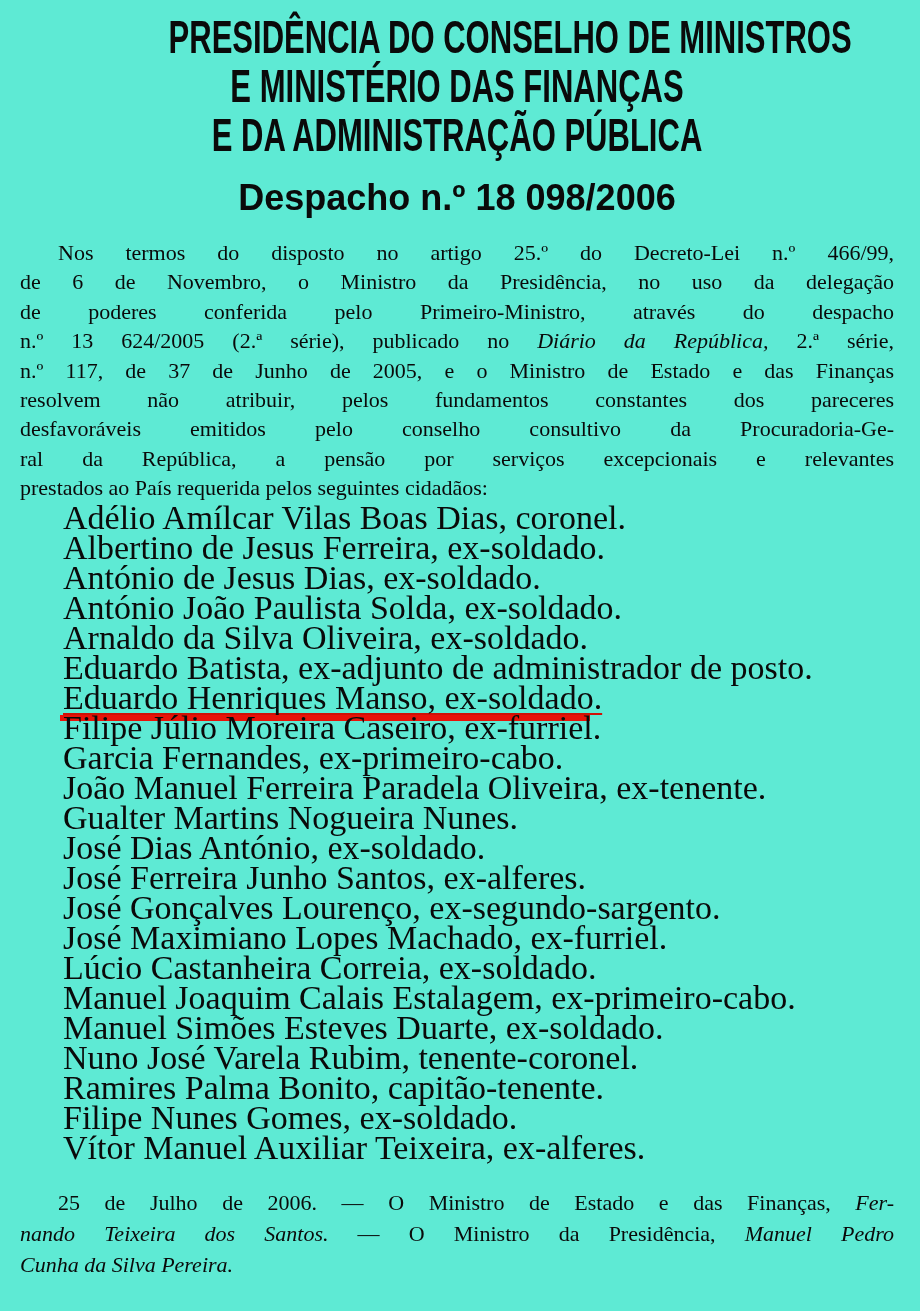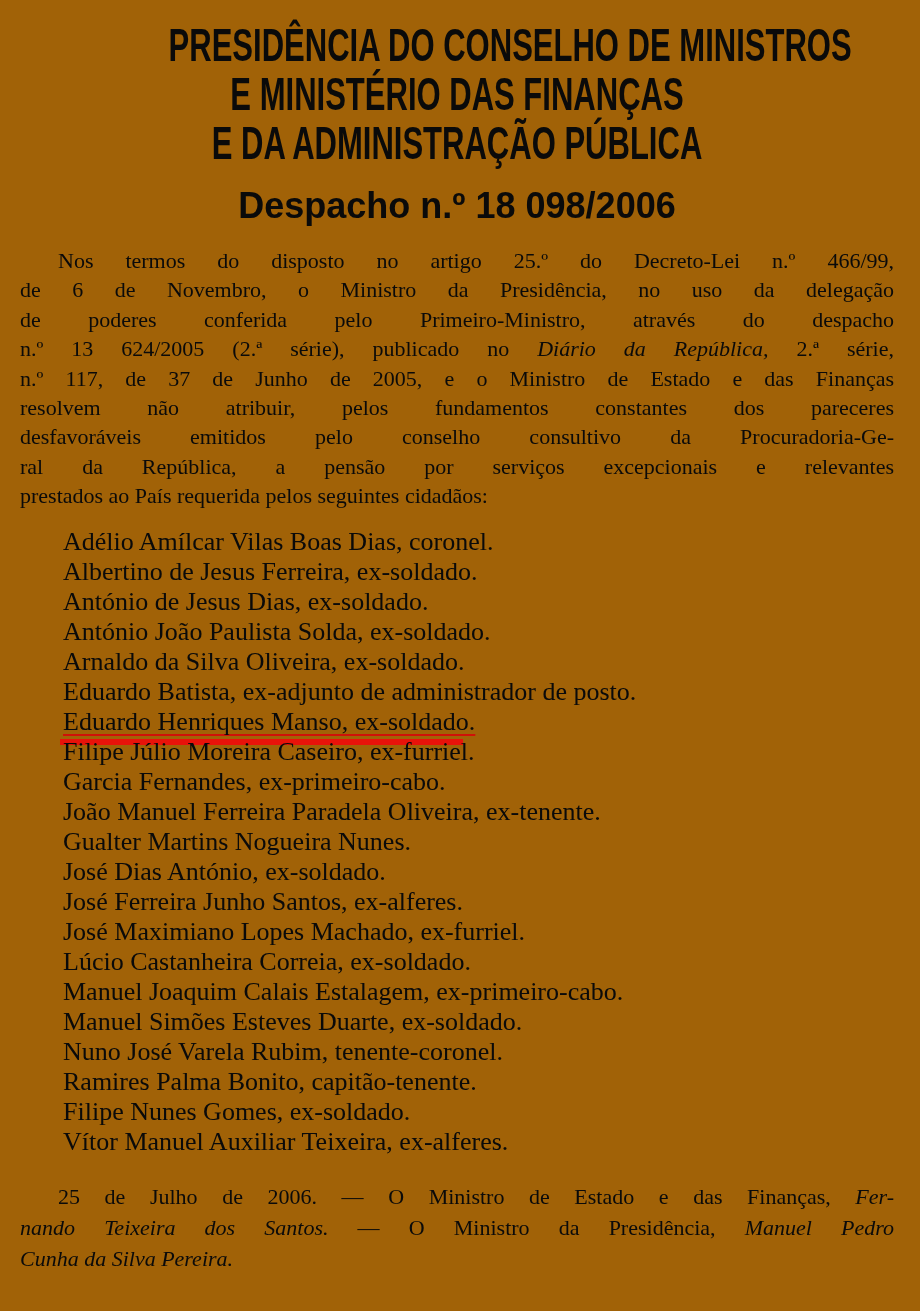--- a/index.html
+++ b/index.html
@@ -5,8 +5,8 @@
   html,body{margin:0;padding:0;background:#ffffff;}
   .page{
     width:920px;height:1311px;box-sizing:border-box;
-    background:#a16207;color:#0a0a0a;
-    padding:20px 26px 0 20px;
+    background:#5eead4;color:#0a0a0a;
+    padding:12px 26px 0 20px;
     font-family:"Liberation Serif",serif;
     position:relative;overflow:hidden;
   }

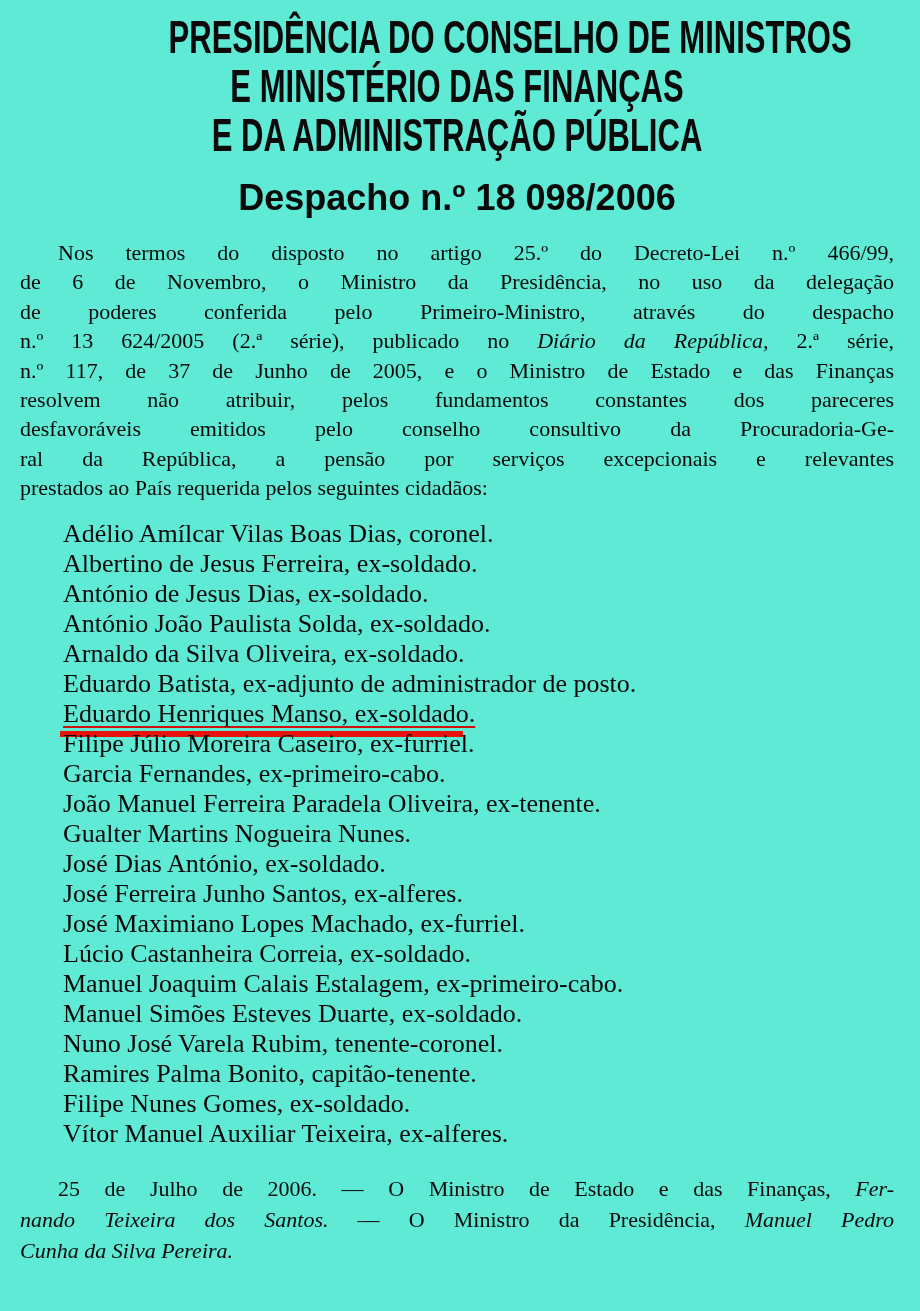--- a/index.html
+++ b/index.html
@@ -29,7 +29,7 @@
   .tline.last{text-align-last:left;}
   .paragraph .tline:first-child{text-indent:38px;}
   
-  .names{margin-top:16px;margin-left:43px;font-size:26px;line-height:30px;}
+  .names{margin-left:43px;font-size:34px;line-height:30px;}
   .name-line{white-space:nowrap;}
   .name-text{position:relative;display:inline-block;}
   .name-line.hl .name-text{

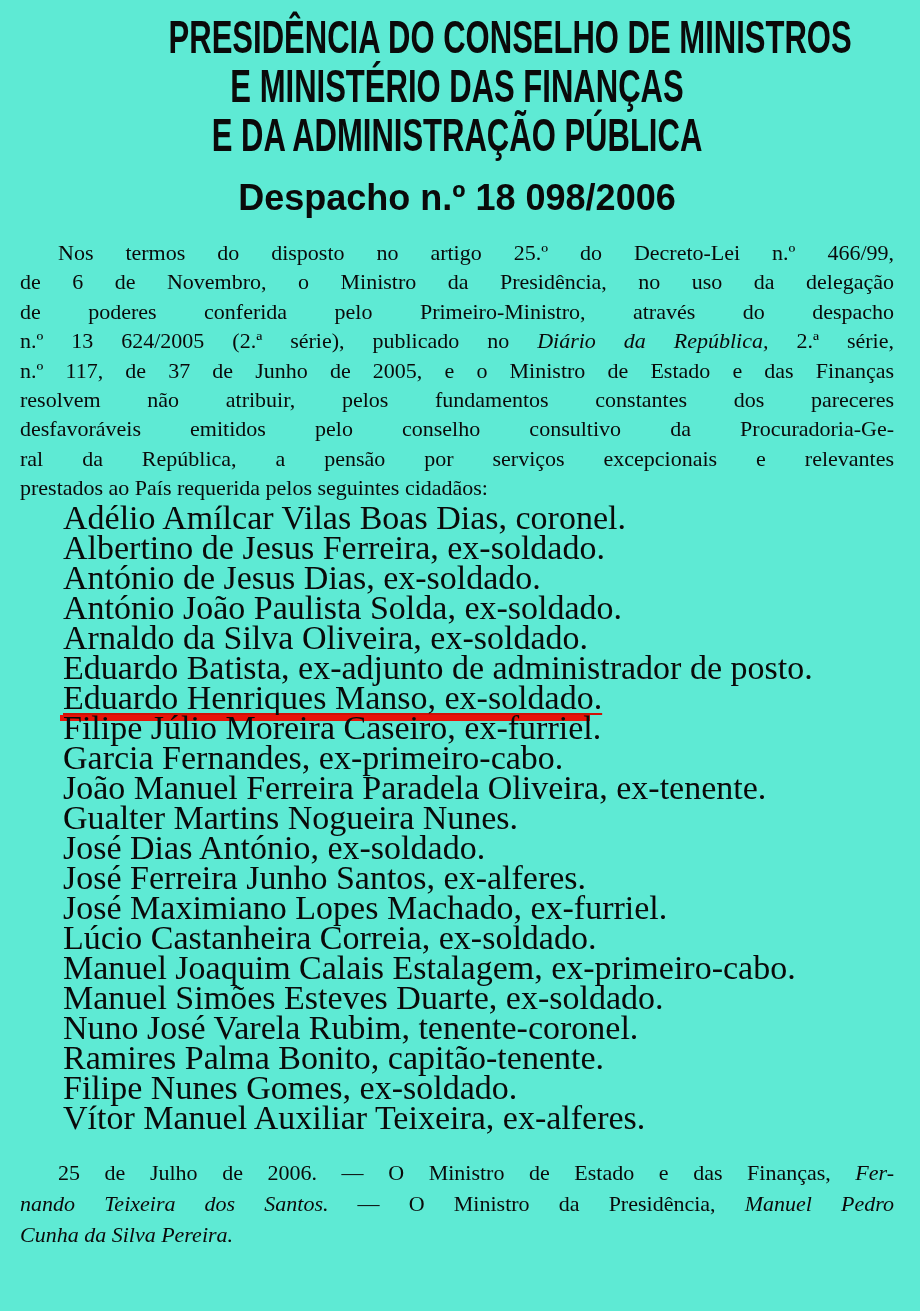--- a/index.html
+++ b/index.html
@@ -84,6 +84,7 @@
       <div class="name-line"><span class="name-text">Gualter Martins Nogueira Nunes.</span></div>
       <div class="name-line"><span class="name-text">José Dias António, ex-soldado.</span></div>
       <div class="name-line"><span class="name-text">José Ferreira Junho Santos, ex-alferes.</span></div>
+      <div class="name-line"><span class="name-text">José Gonçalves Lourenço, ex-segundo-sargento.</span></div>
       <div class="name-line"><span class="name-text">José Maximiano Lopes Machado, ex-furriel.</span></div>
       <div class="name-line"><span class="name-text">Lúcio Castanheira Correia, ex-soldado.</span></div>
       <div class="name-line"><span class="name-text">Manuel Joaquim Calais Estalagem, ex-primeiro-cabo.</span></div>

